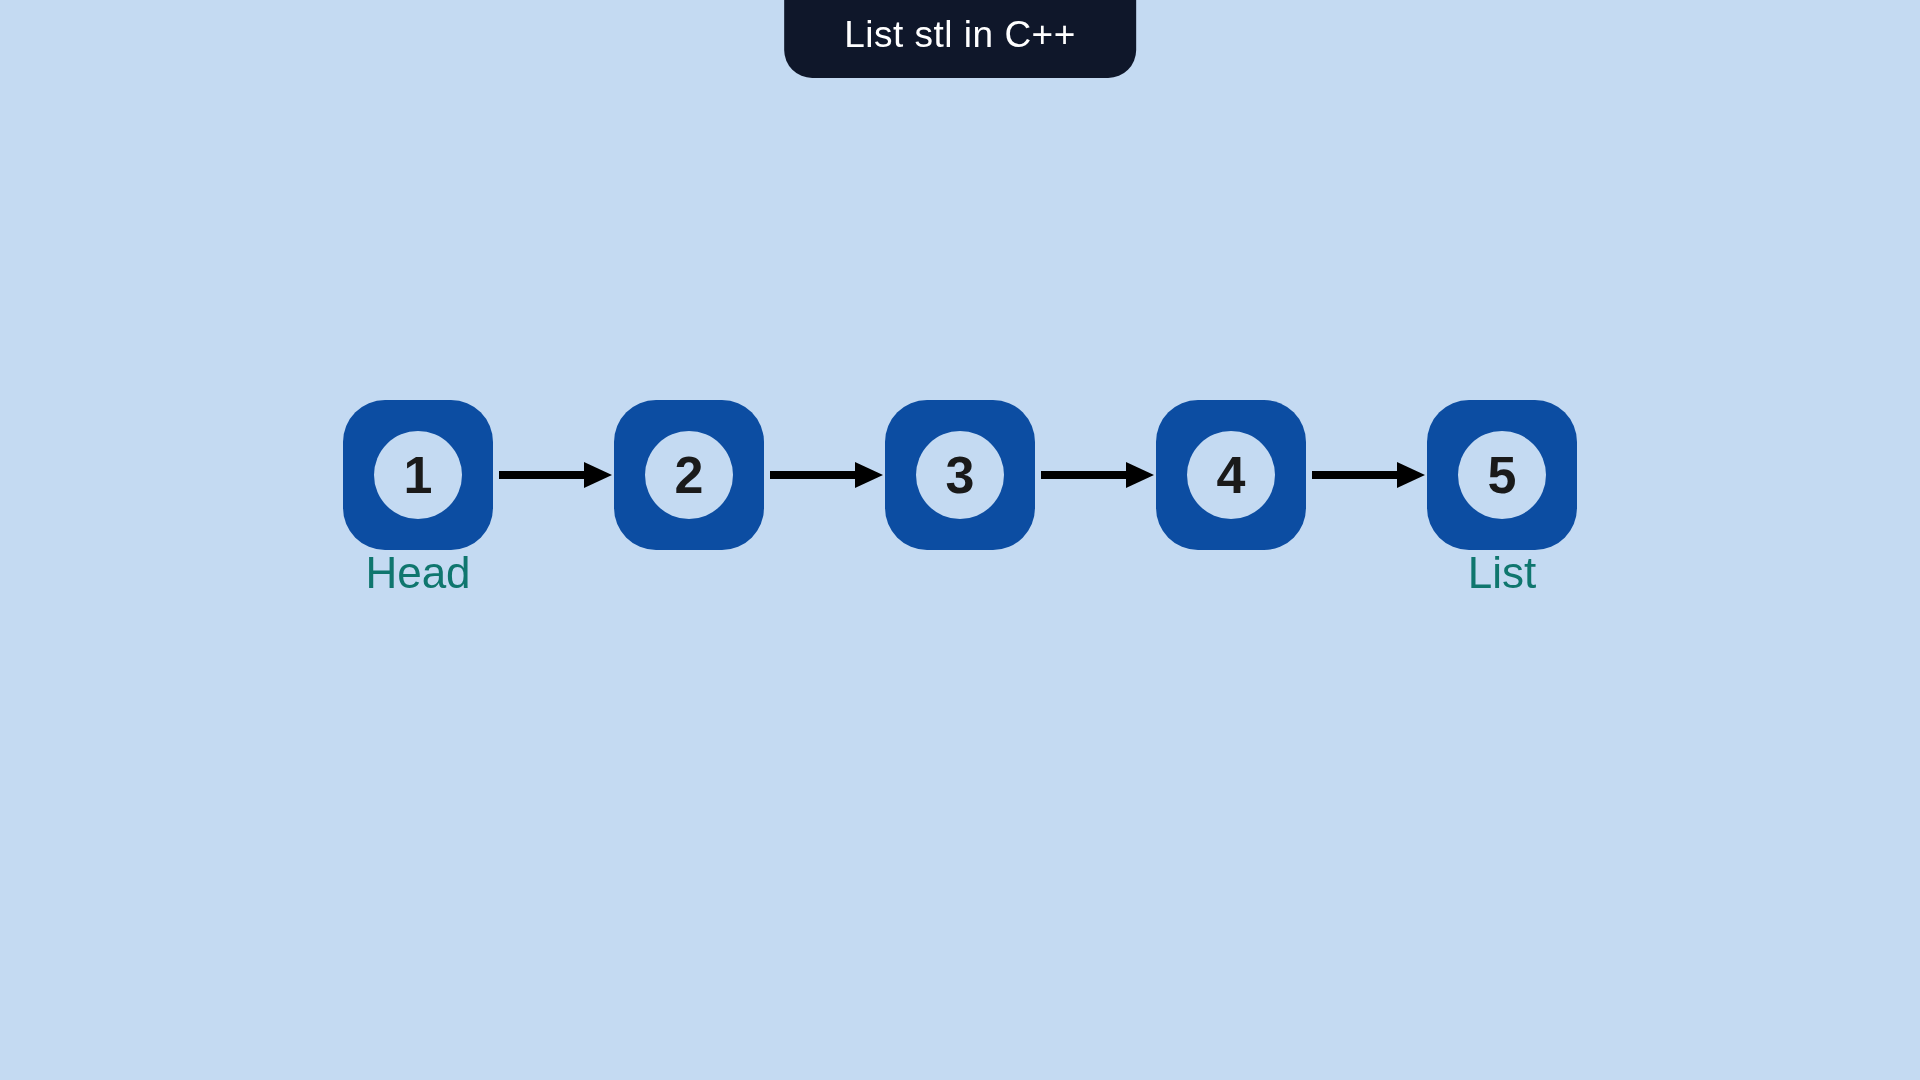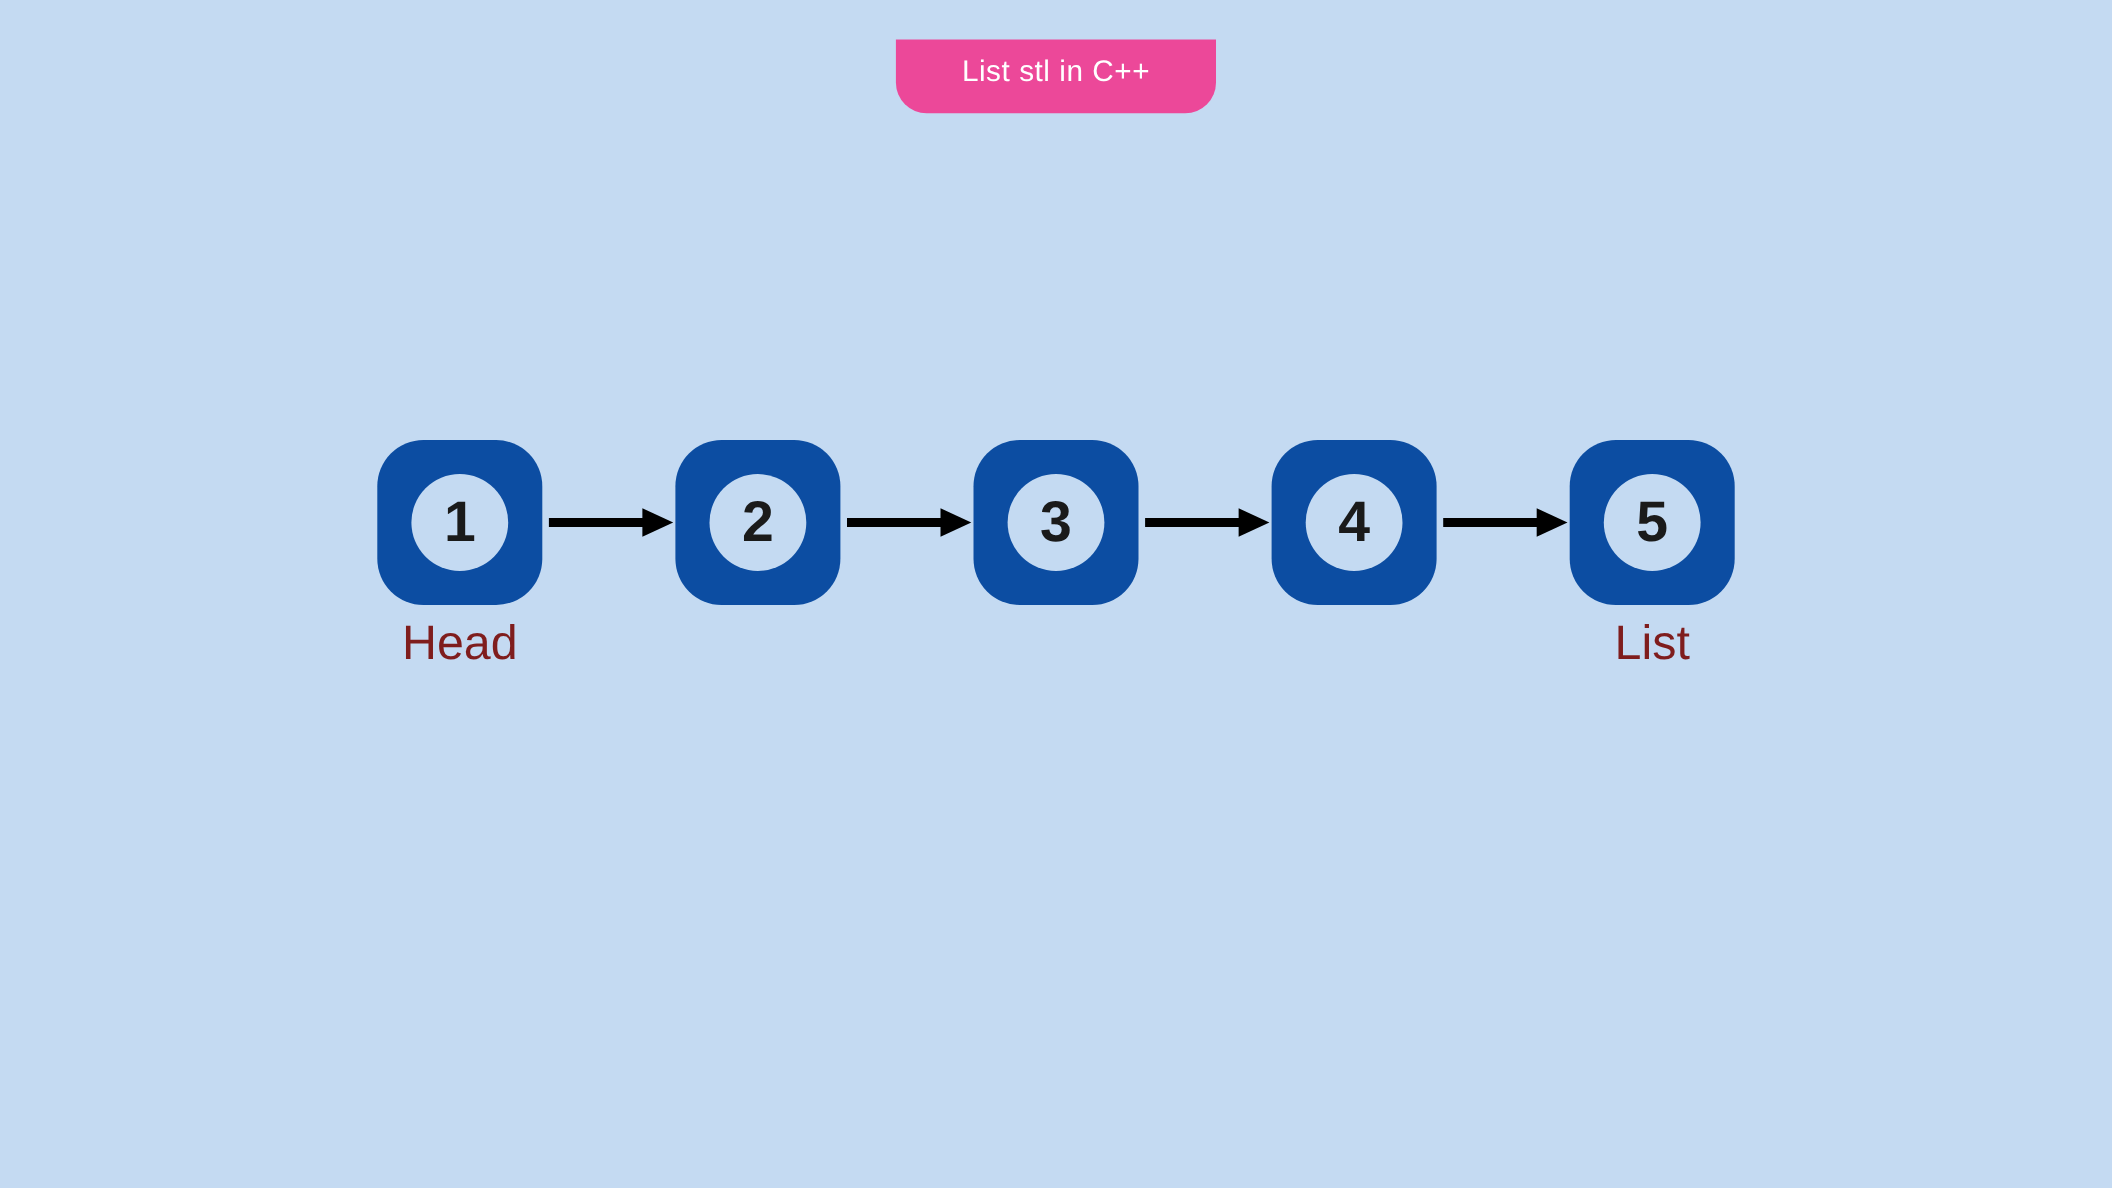--- a/index.html
+++ b/index.html
@@ -16,14 +16,13 @@
       top: 0;
       left: 50%;
       transform: translateX(-50%);
-      background: #ec4899;
+      background: #0f172a;
       color: #ffffff;
-      font-size: 27px;
+      font-size: 37px;
       font-weight: 400;
       padding: 14px 60px 22px 60px;
       border-radius: 0 0 28px 28px;
       letter-spacing: 0.5px;
-      margin-top: 36px;
     }
     .list-container {
       position: absolute;

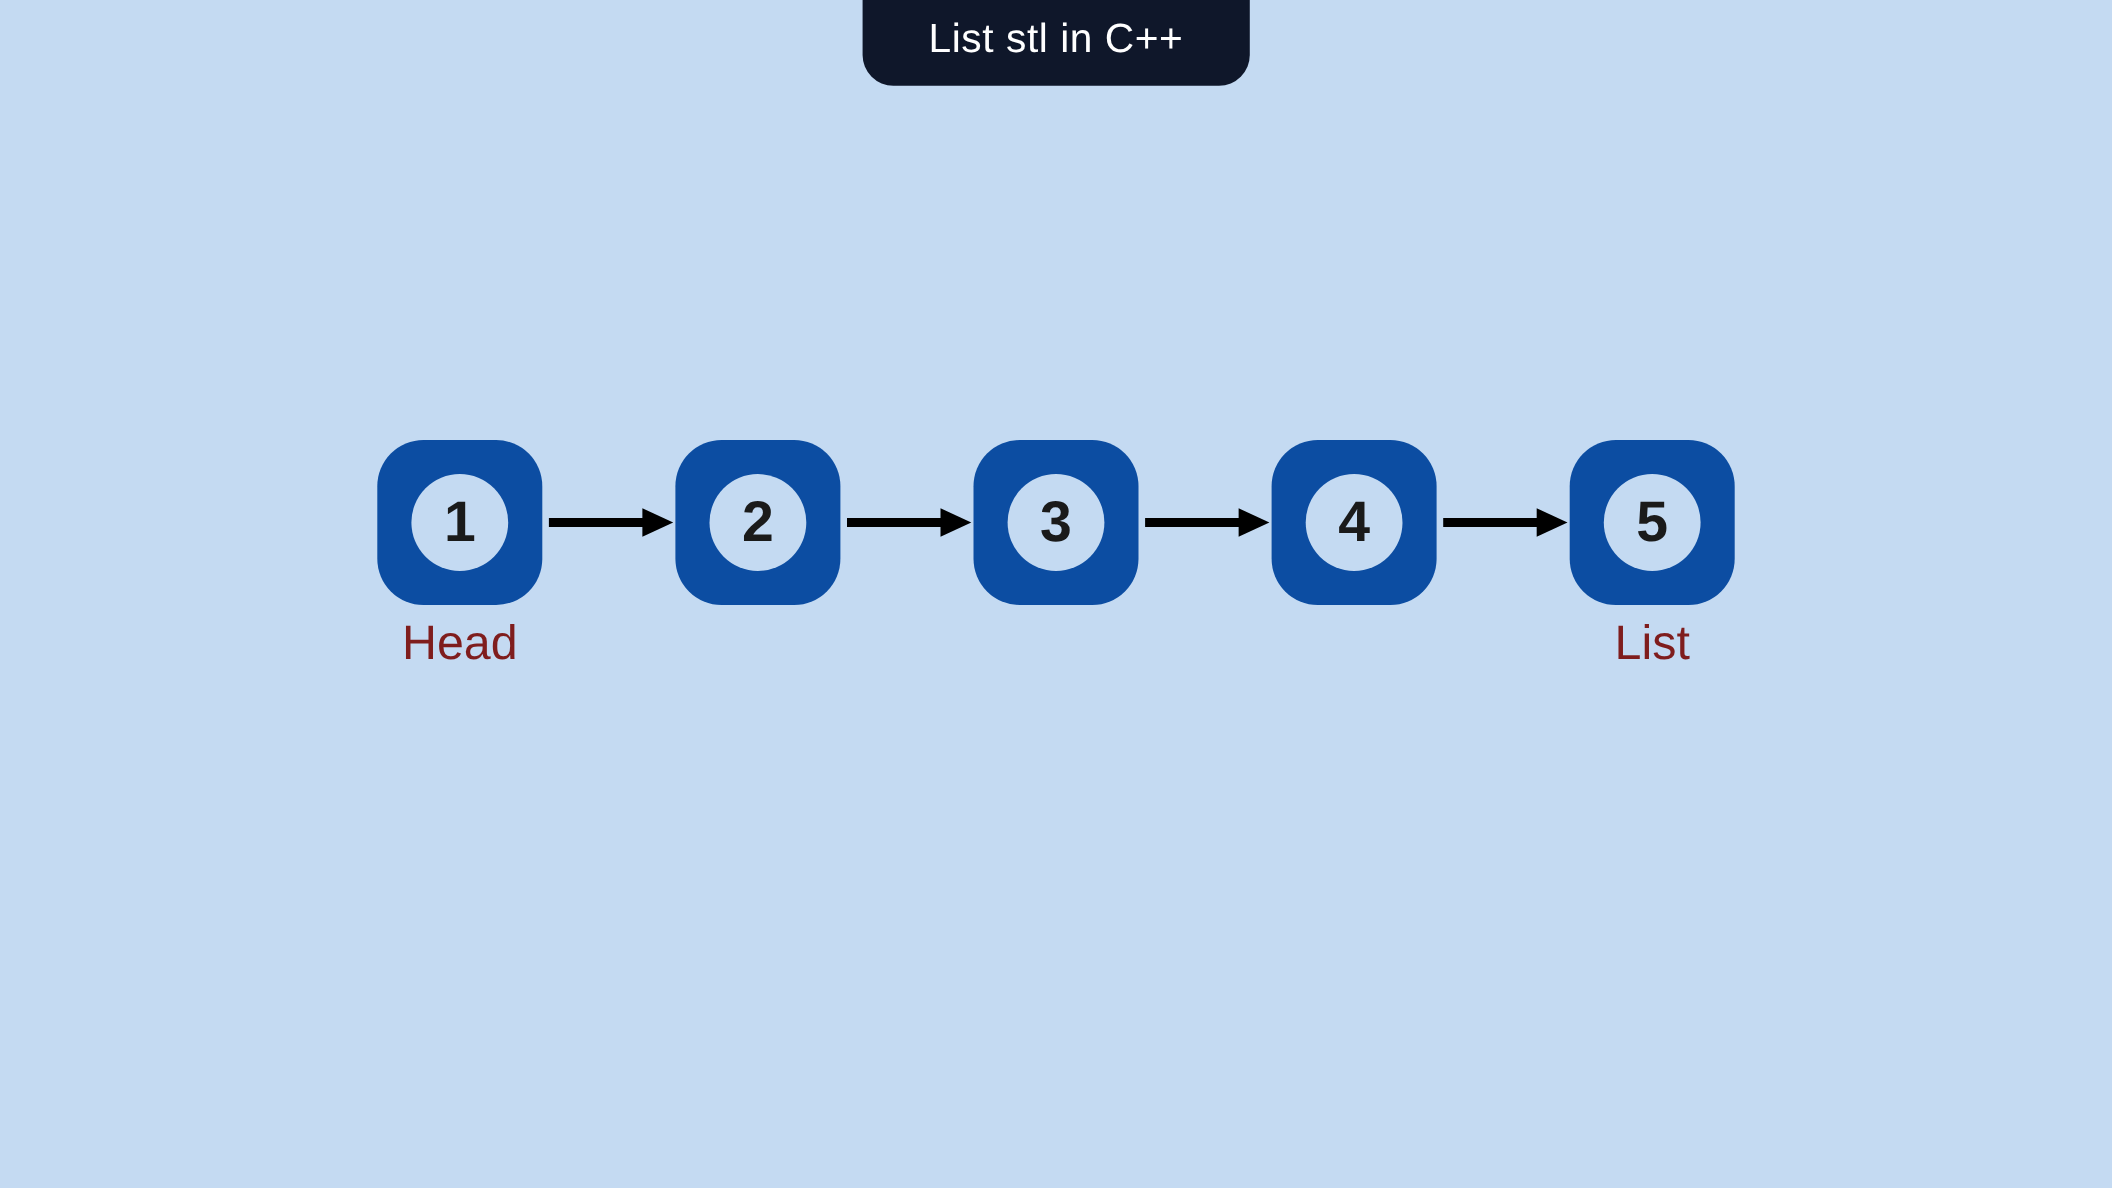--- a/index.html
+++ b/index.html
@@ -65,10 +65,10 @@
     }
     .node-label {
       position: absolute;
-      top: 160px;
+      top: 148px;
       font-size: 44px;
       font-weight: 400;
-      color: #7f1d1d;
+      color: #0f766e;
       white-space: nowrap;
     }
     .arrow {

